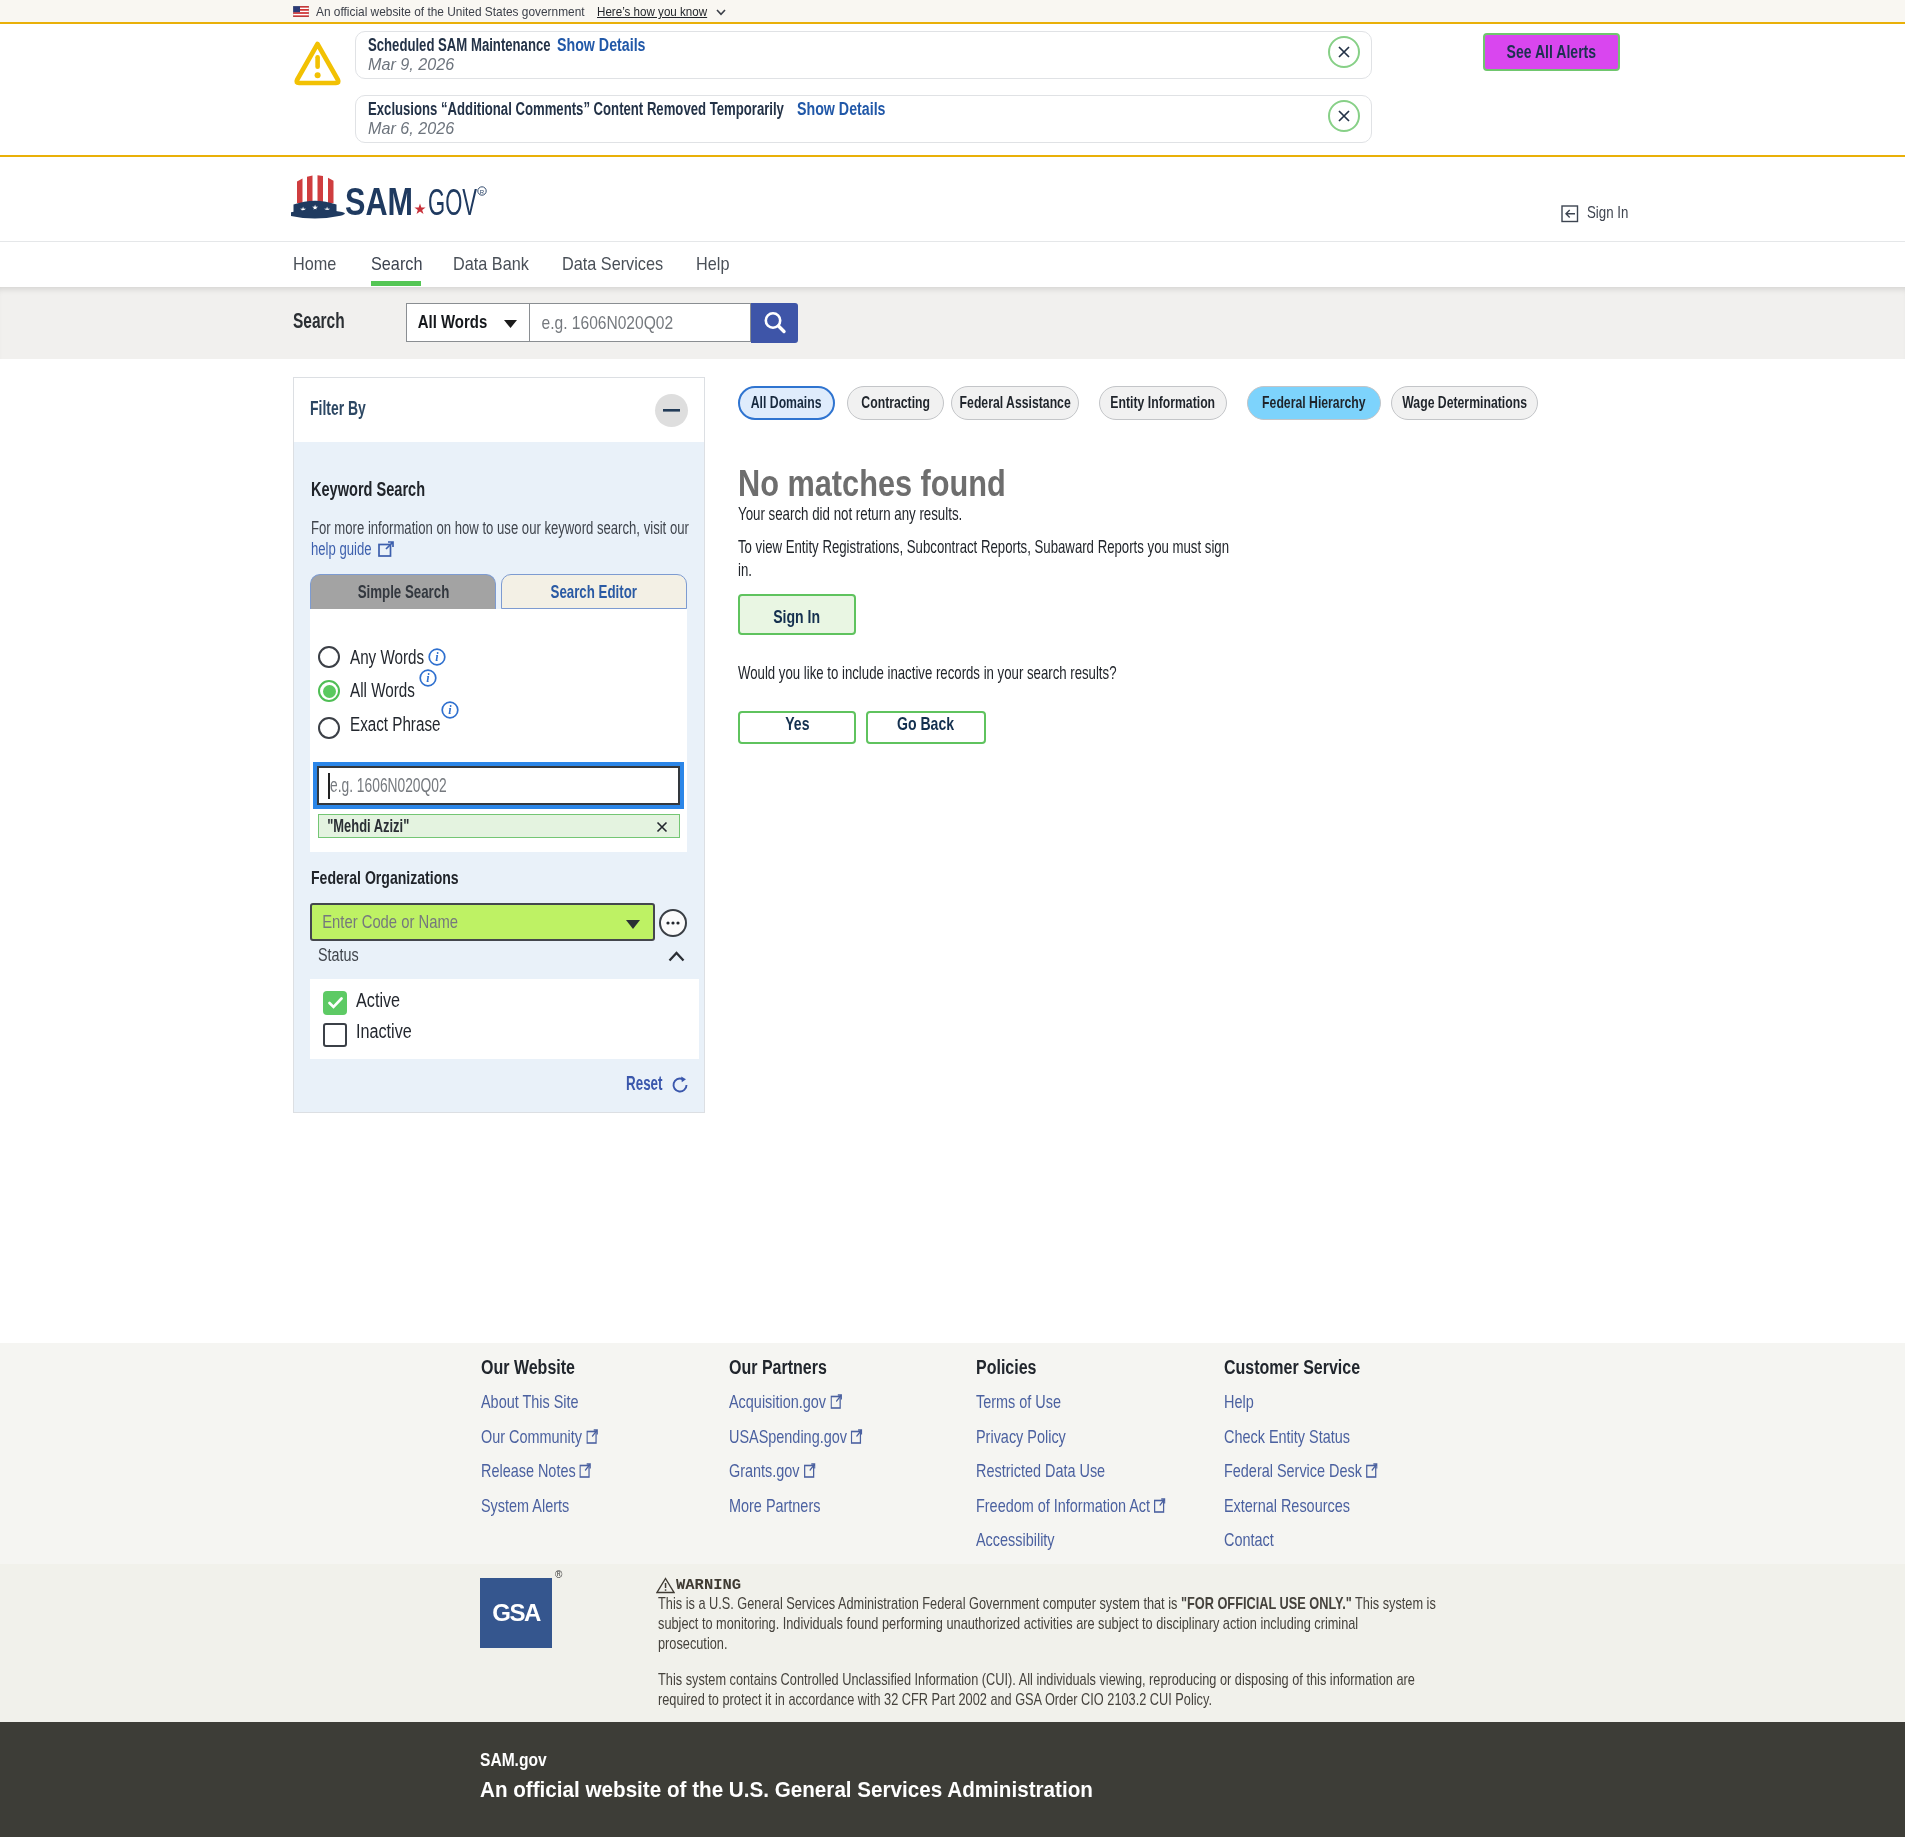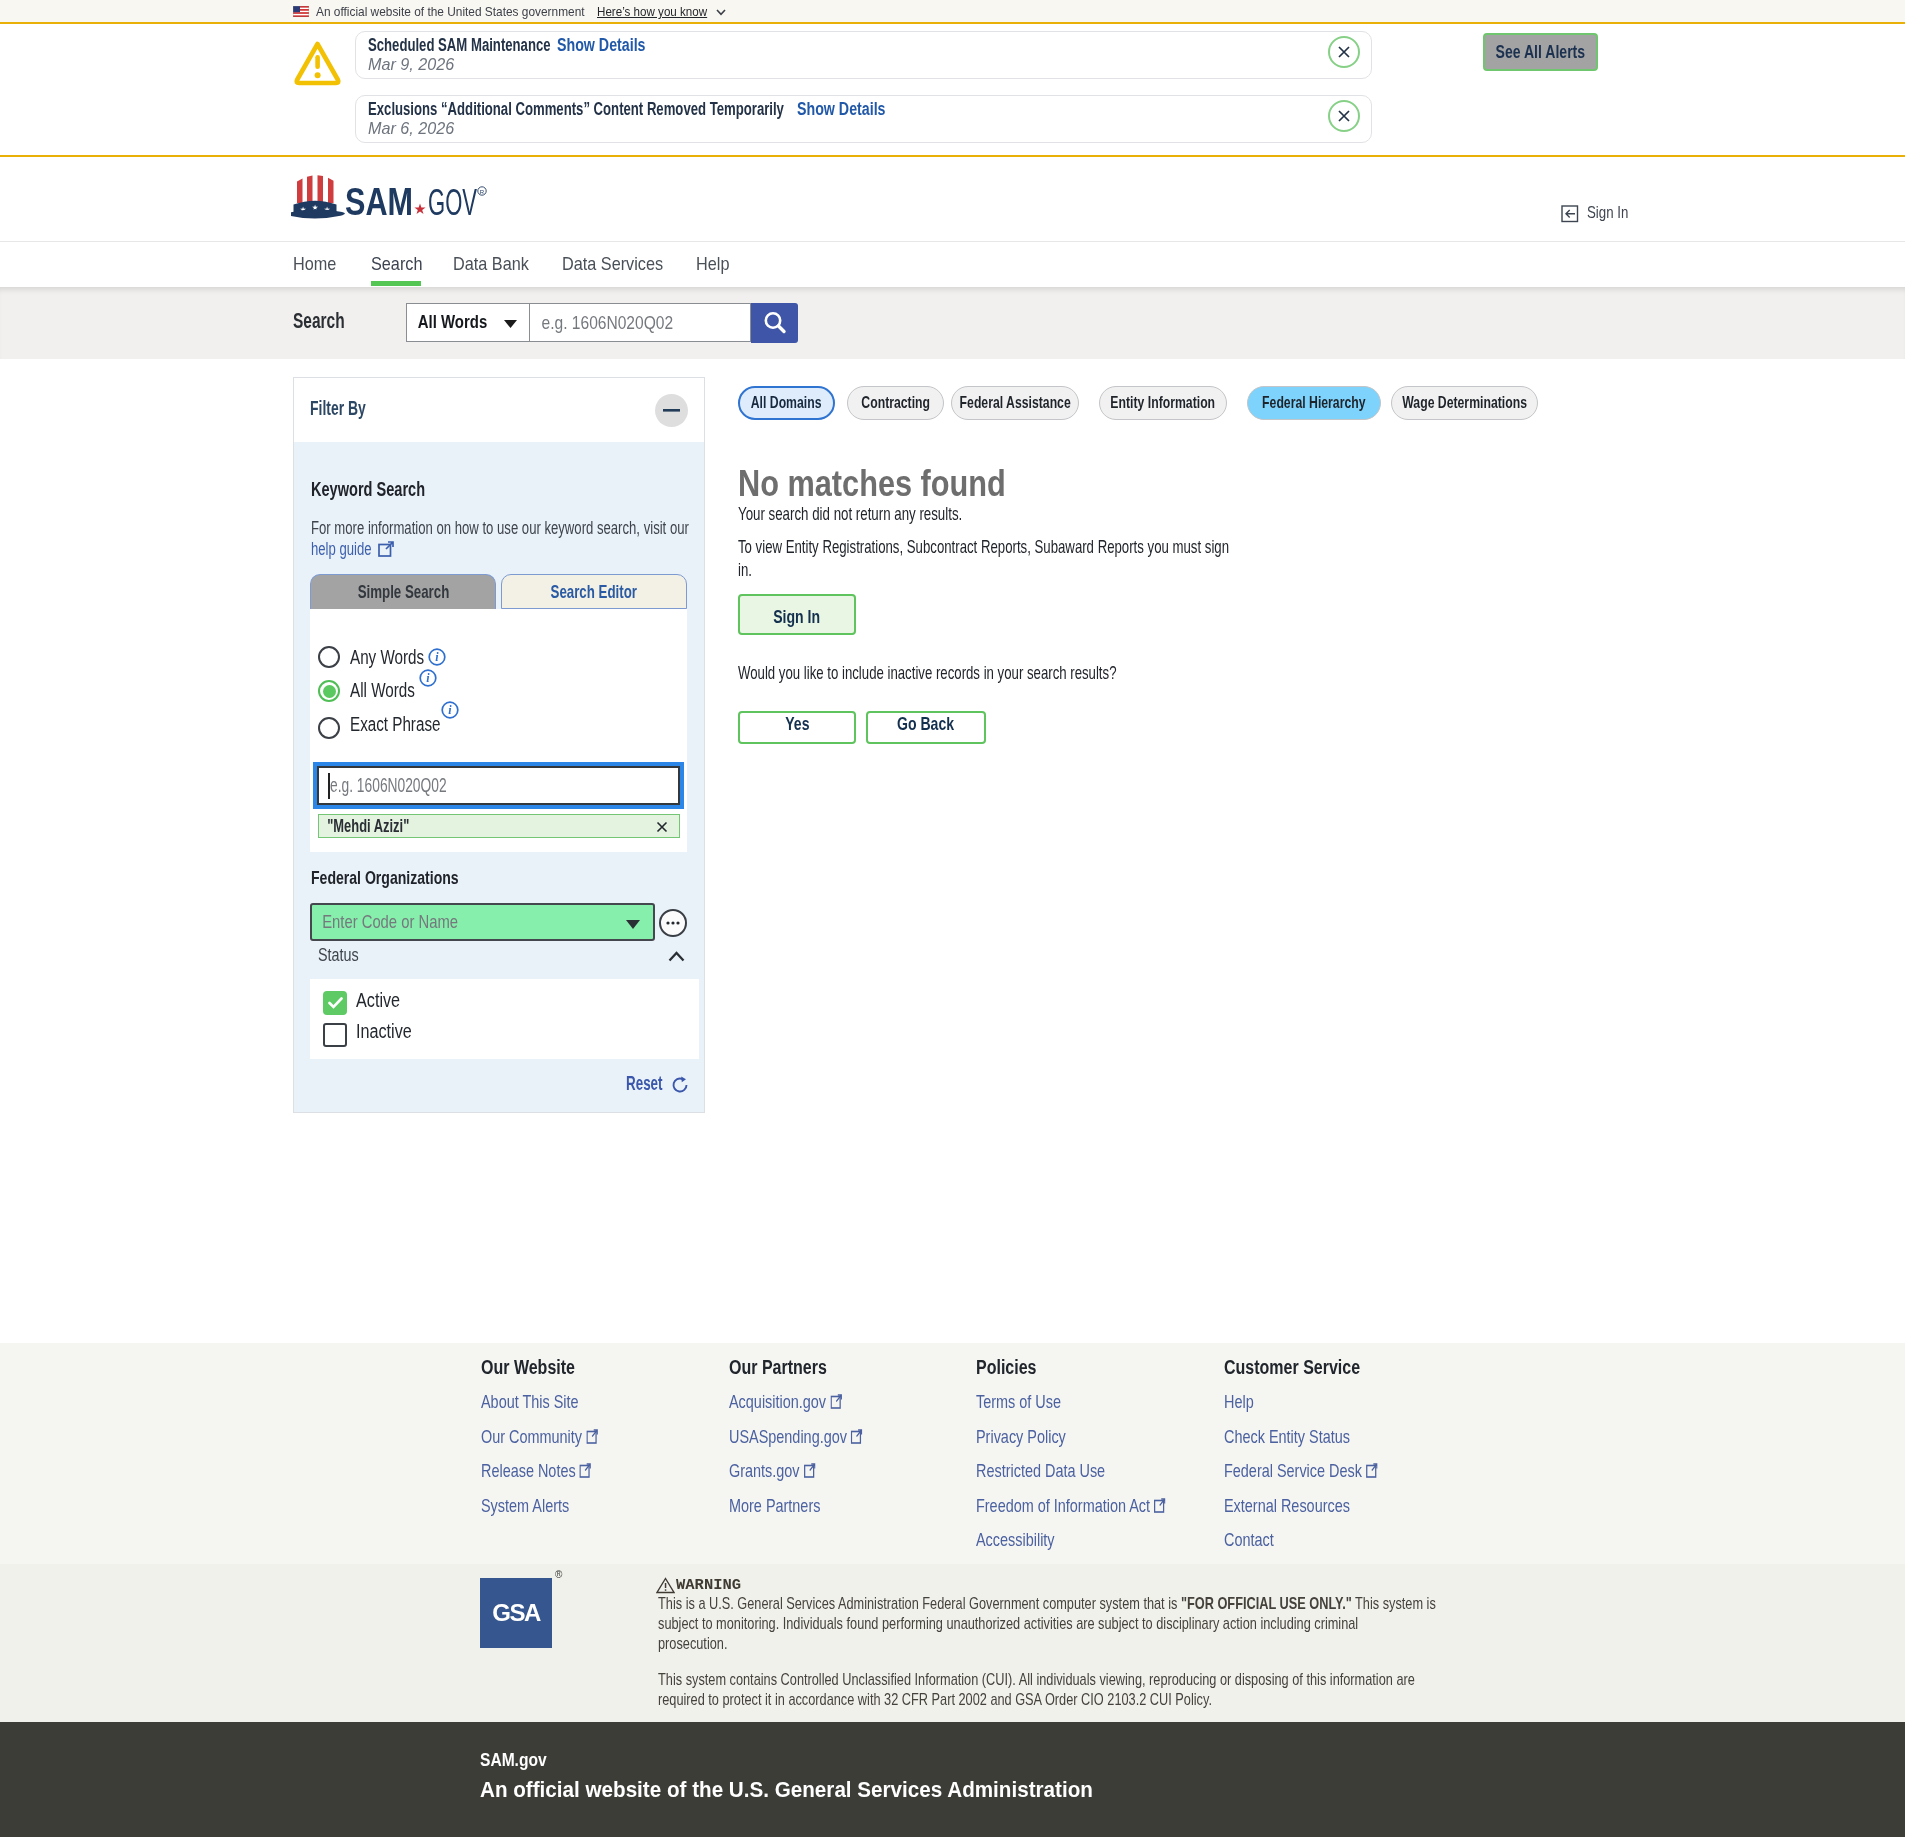--- a/index.html
+++ b/index.html
@@ -63,7 +63,7 @@
       </svg>
   </div>
 
-  <div class="abs ctr" style="left:1483px;top:33px;width:115px;height:38px;background:#a3a3a3;border:2px solid #70c66e;border-radius:4px;">
+  <div class="abs ctr" style="left:1483px;top:33px;width:137px;height:38px;background:#d946ef;border:2px solid #70c66e;border-radius:4px;">
     <span class="b" style="font-size:18px;color:#1c3150;transform:scaleX(.78);">See All Alerts</span>
   </div>
 

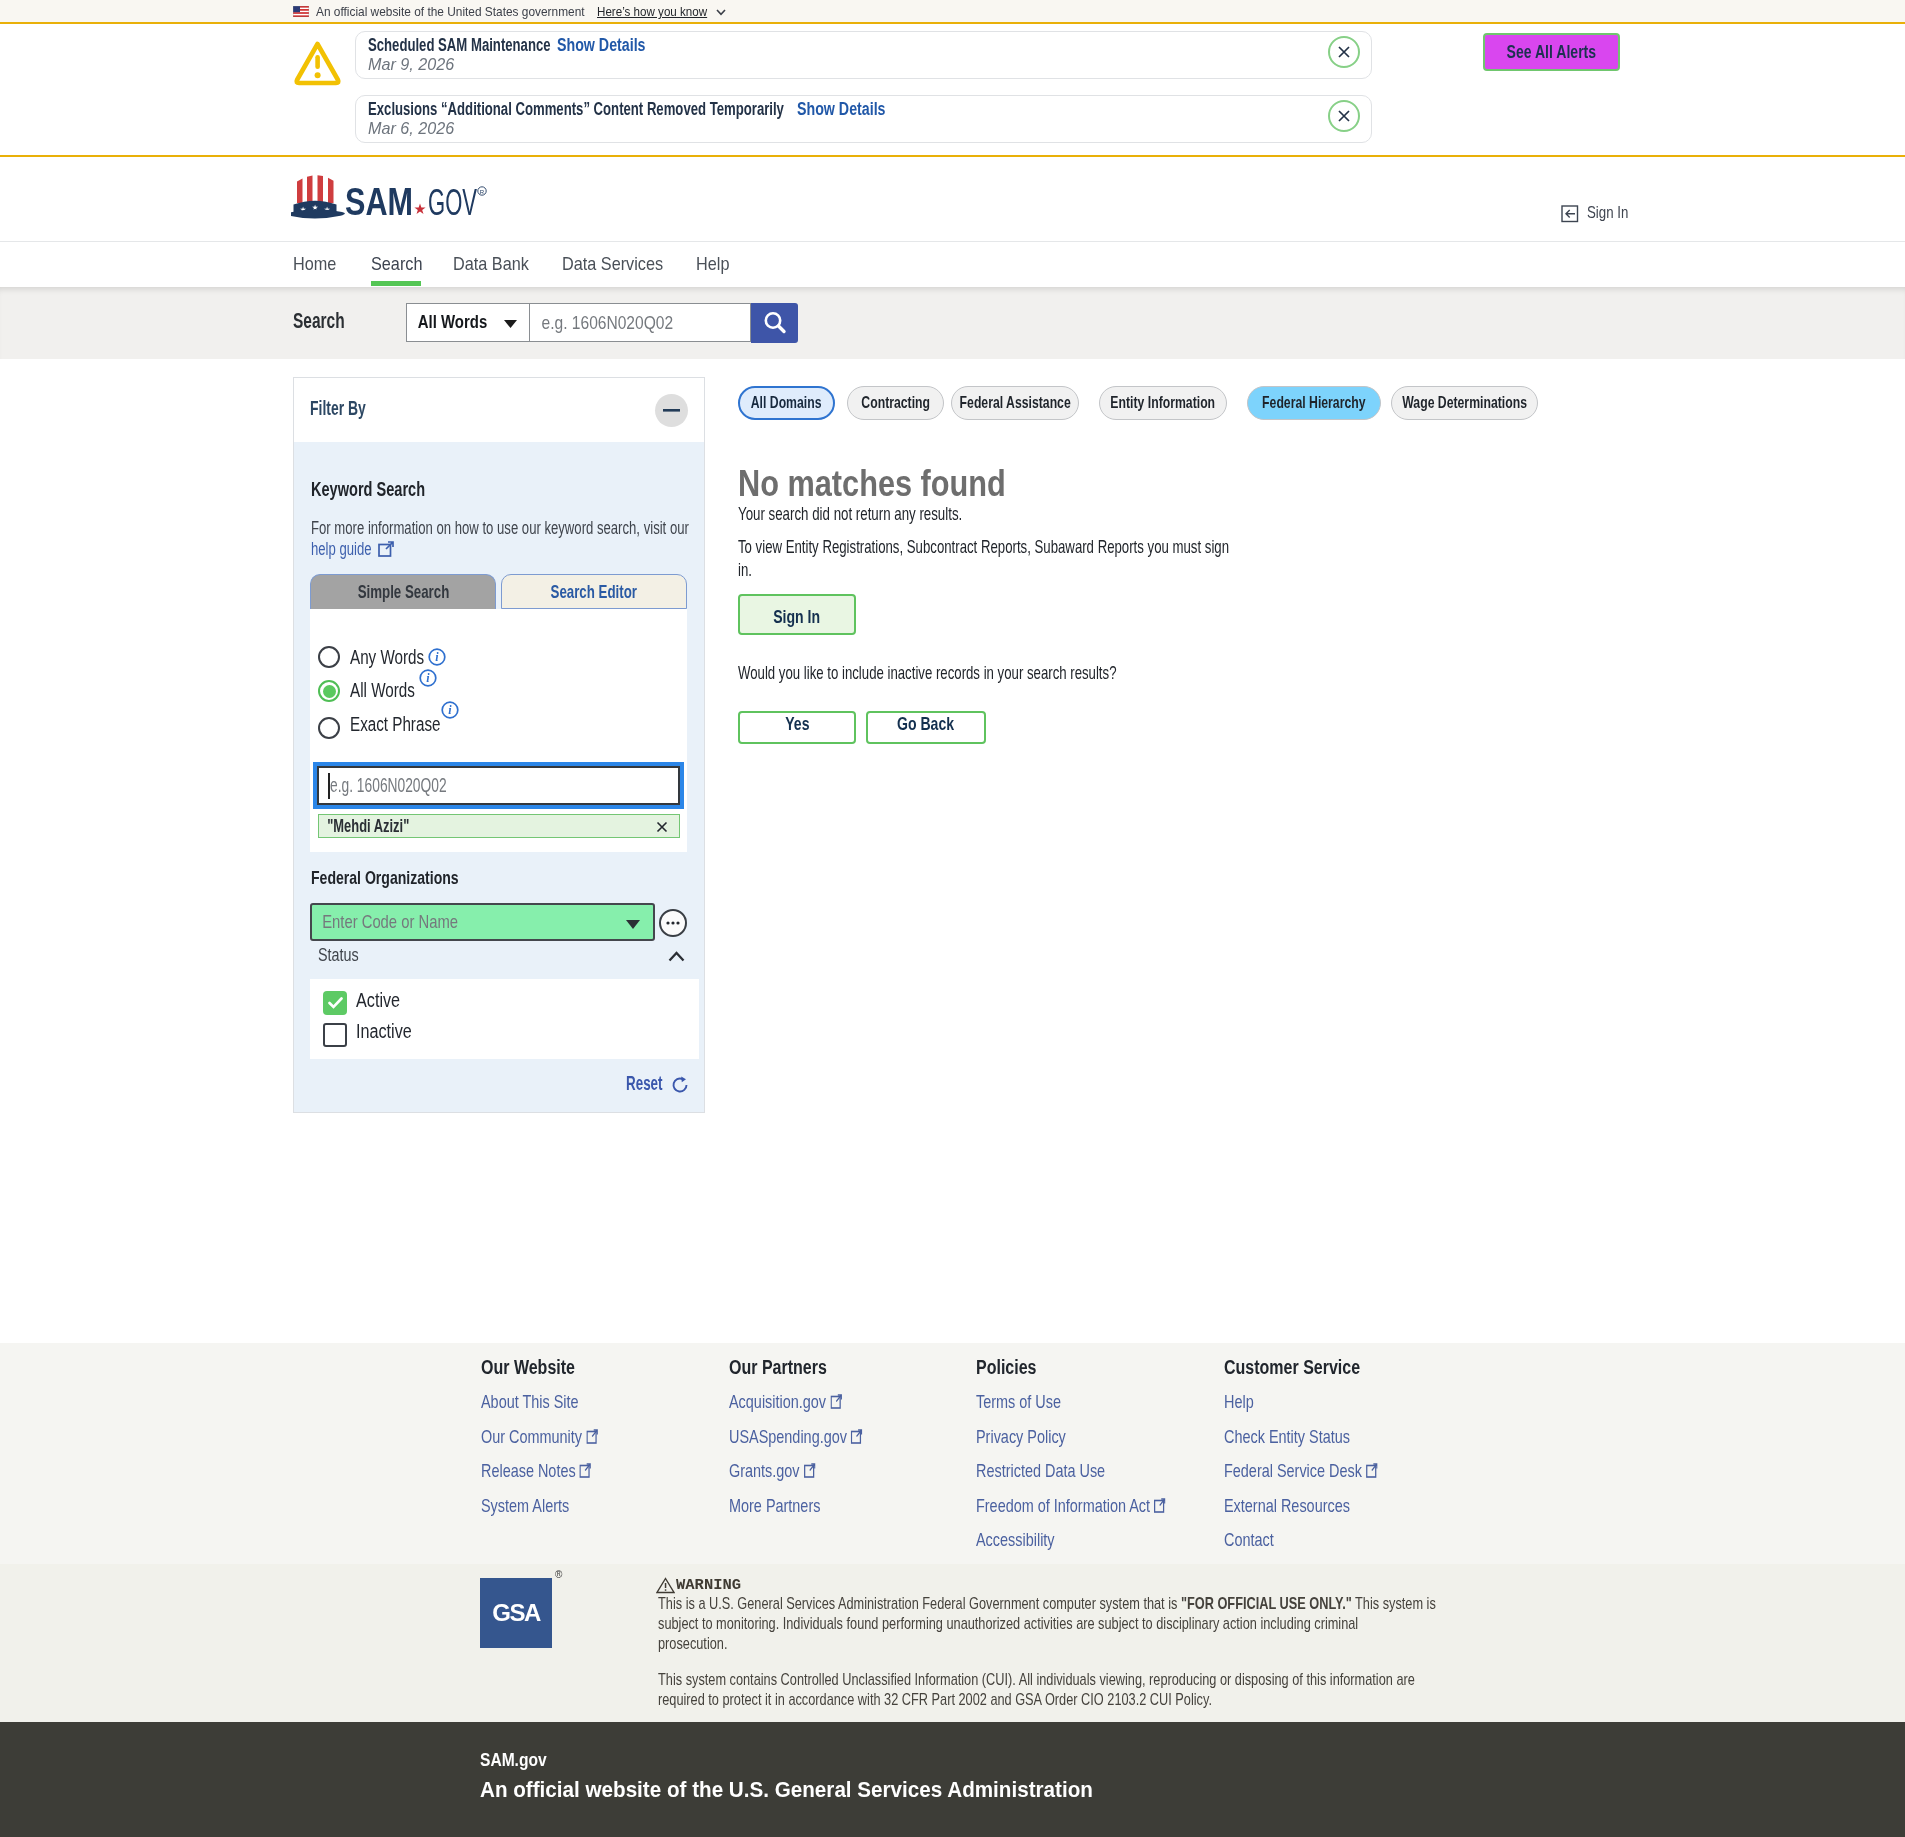--- a/index.html
+++ b/index.html
@@ -213,7 +213,7 @@
   </div>
 
   <div class="t b" style="left:311px;top:867.9px;font-size:19px;color:#20242a;transform:scaleX(.74);">Federal Organizations</div>
-  <div class="abs flex" style="left:310px;top:903px;width:345px;height:38px;border:2px solid #44474d;border-radius:3px;background:#86efac;">
+  <div class="abs flex" style="left:310px;top:903px;width:345px;height:38px;border:2px solid #44474d;border-radius:3px;background:#bef264;">
     <span style="font-size:19px;color:#75787d;padding-left:13px;transform:scaleX(.78);transform-origin:0 50%;">Enter Code or Name</span>
     <svg class="abs" style="right:13px;top:15px;" width="14" height="9" viewBox="0 0 14 9">
         <path d="M0 0 L14 0 L7 9 Z" fill="#2b2f35"></path>

